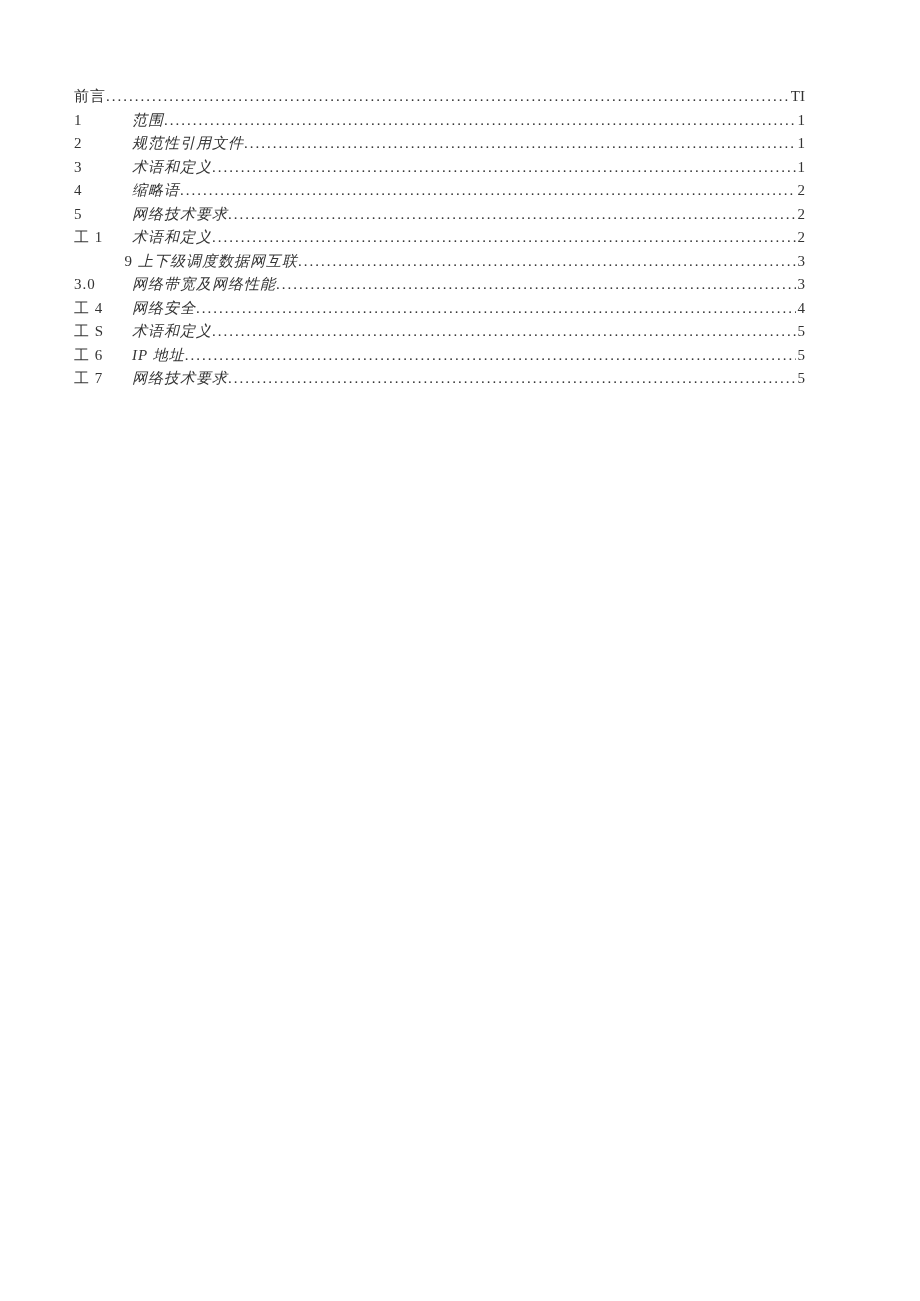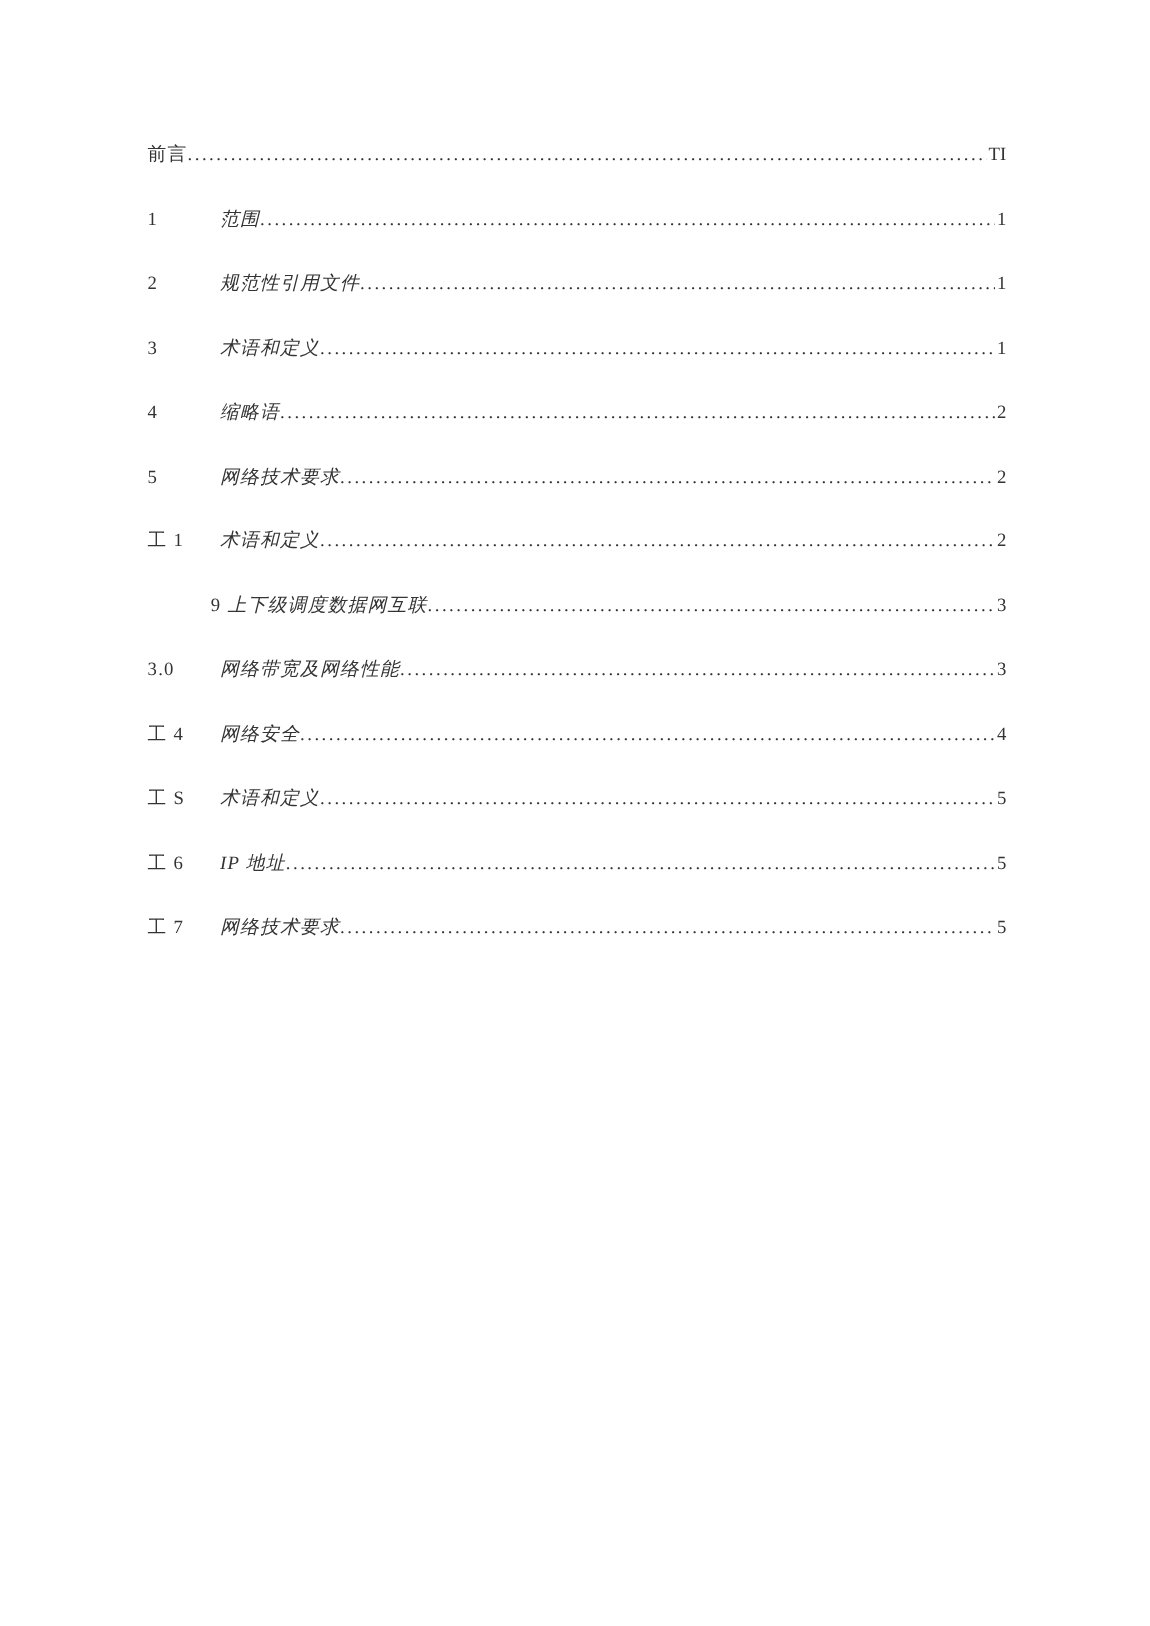--- a/index.html
+++ b/index.html
@@ -15,7 +15,7 @@
     position: relative;
   }
   .page {
-    padding: 85px 115px 0 118px;
+    padding: 85px 115px 0 74px;
     box-sizing: border-box;
   }
   .toc {

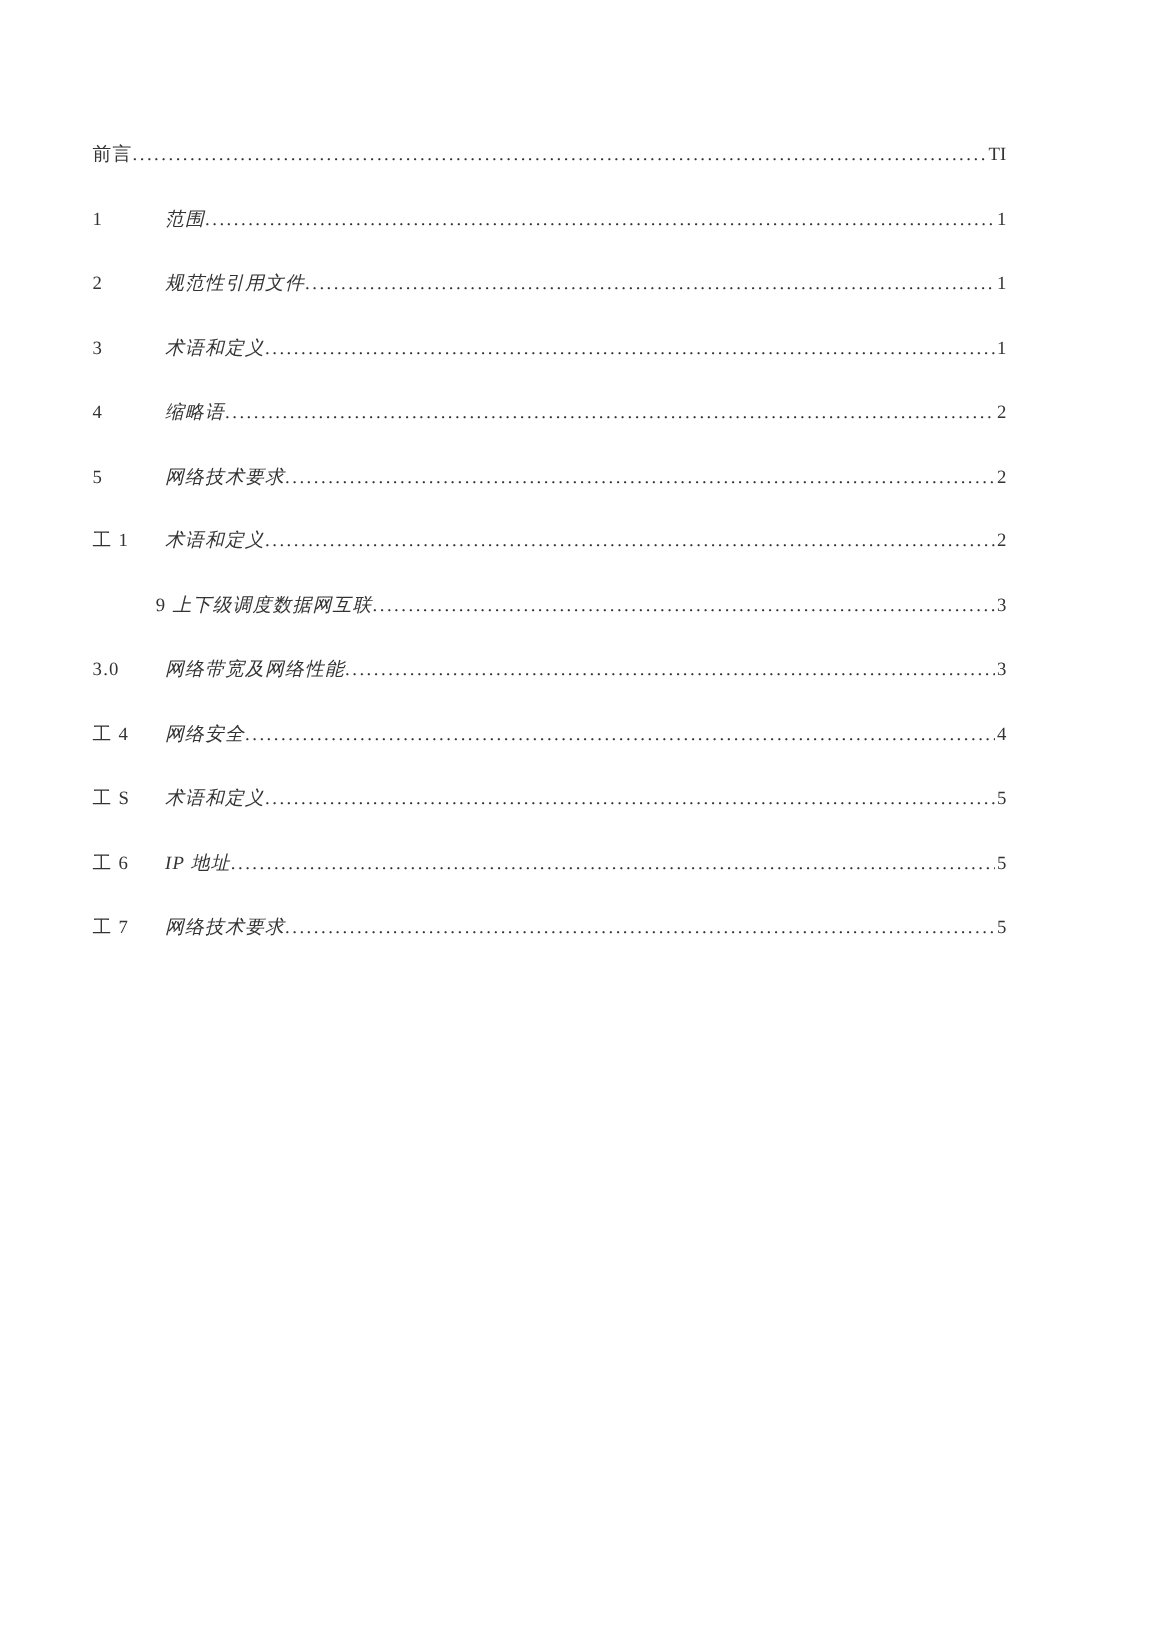--- a/index.html
+++ b/index.html
@@ -55,7 +55,6 @@
     flex: 0 0 auto;
     padding-left: 2px;
     letter-spacing: 0;
-    margin-top: 28px;
   }
   .first .toc-num { flex: 0 0 auto; }
 </style>

